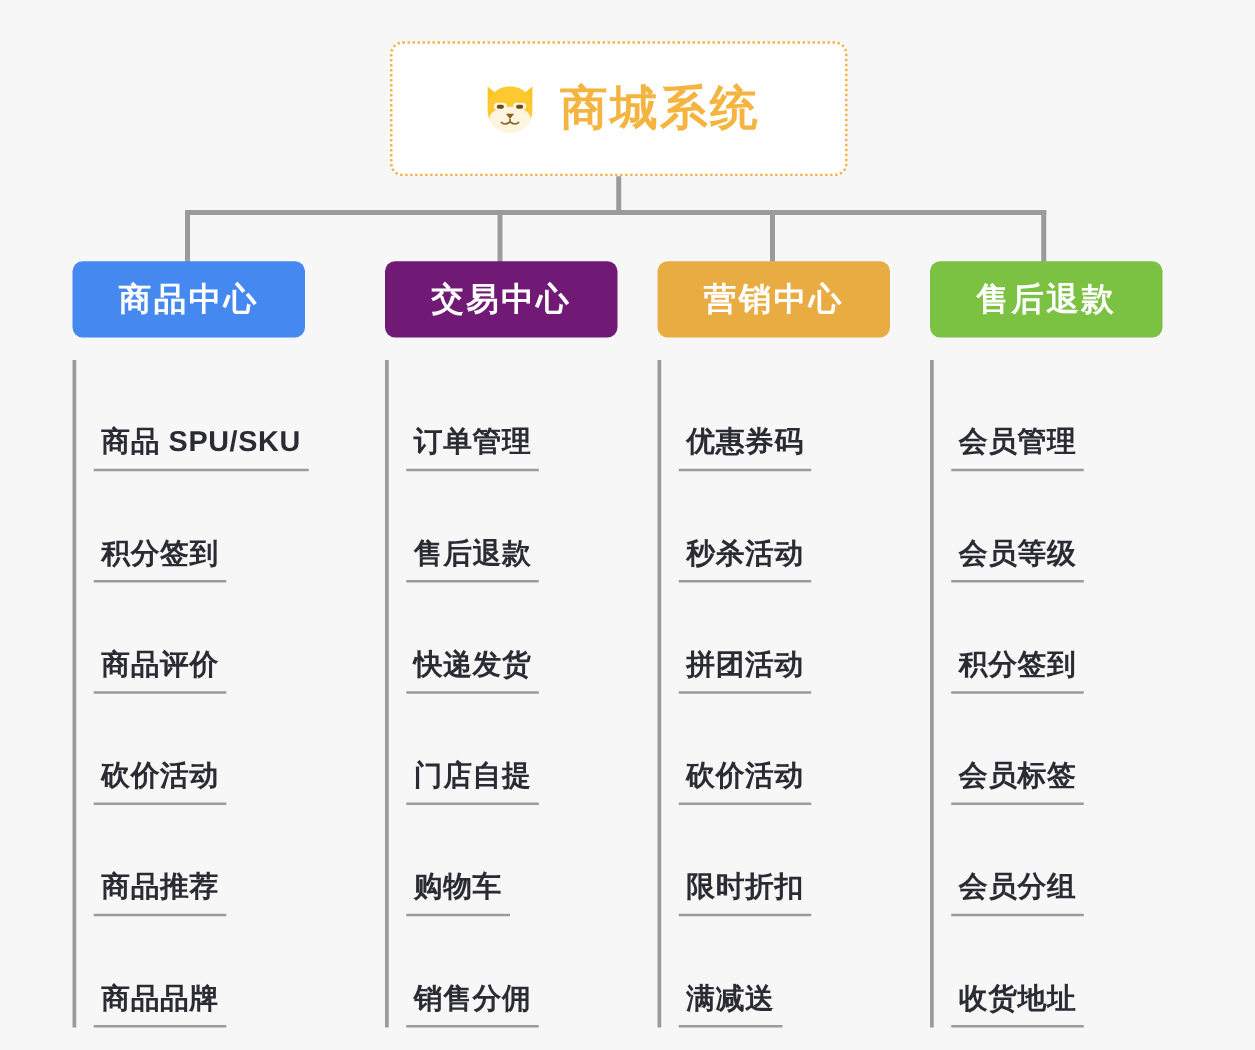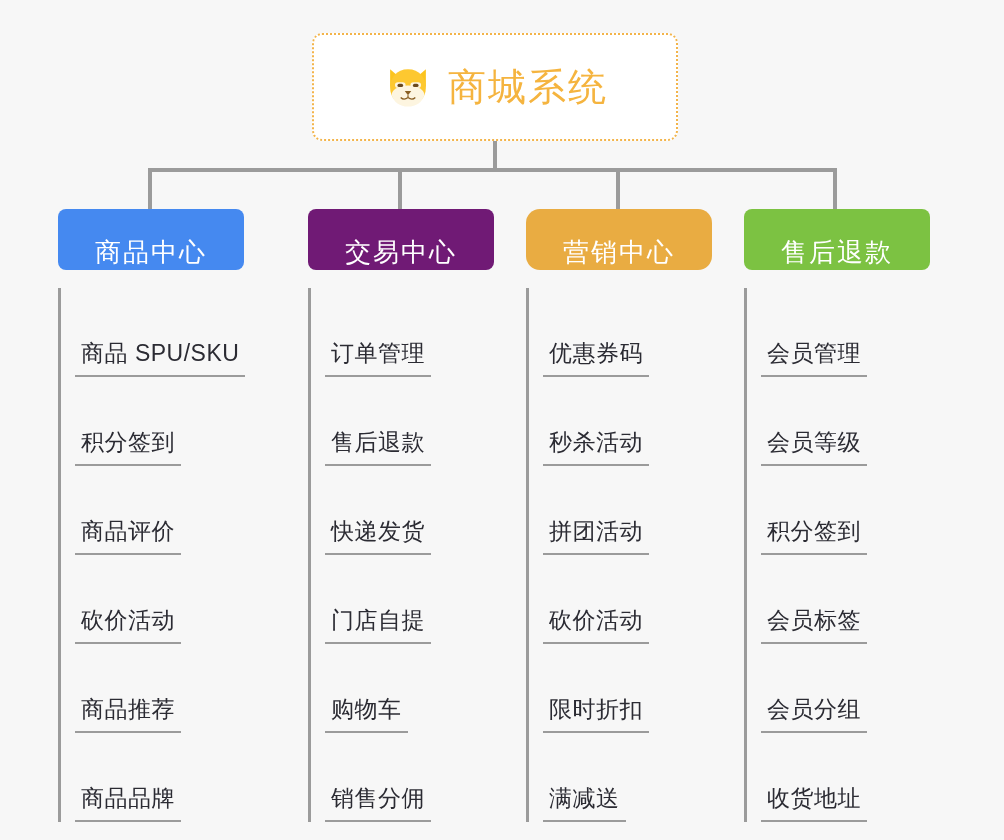--- a/index.html
+++ b/index.html
@@ -20,6 +20,7 @@
     inset: 0;
     width: 1004px;
     height: 840px;
+    font-weight: bold;
   }
 
   

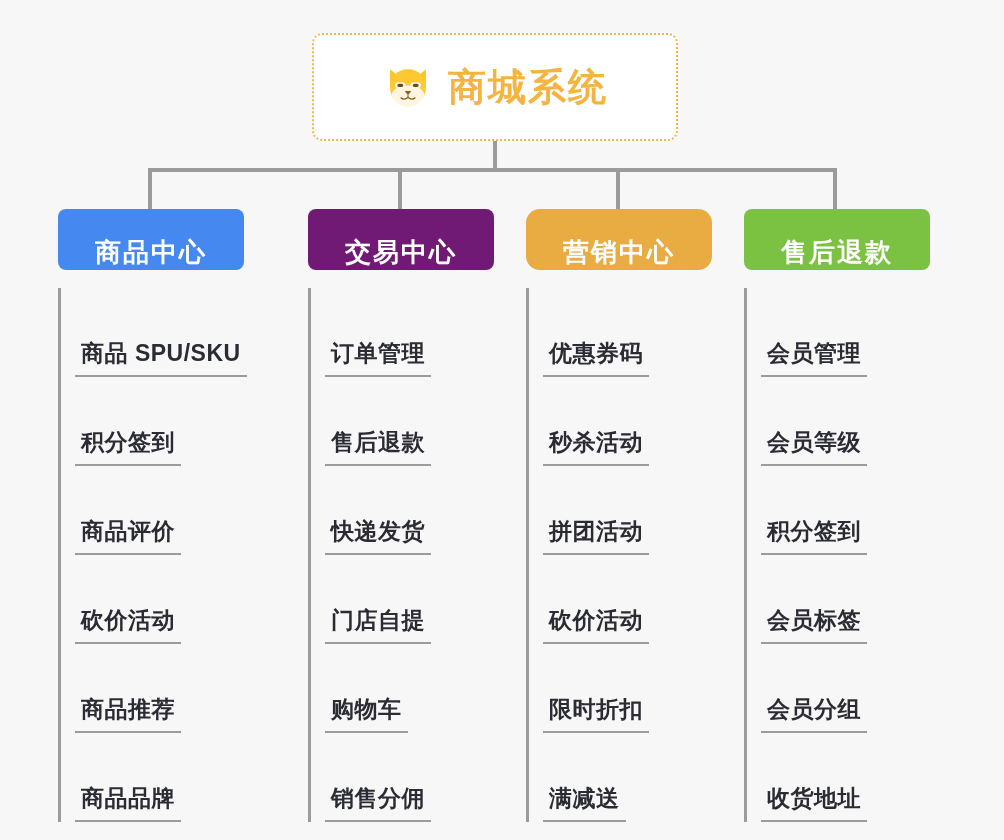--- a/index.html
+++ b/index.html
@@ -85,7 +85,7 @@
     height: 61px;
     border-radius: 8px;
     display: flex;
-    align-items: flex-end;
+    align-items: center;
     justify-content: center;
     color: #ffffff;
     font-size: 26px;

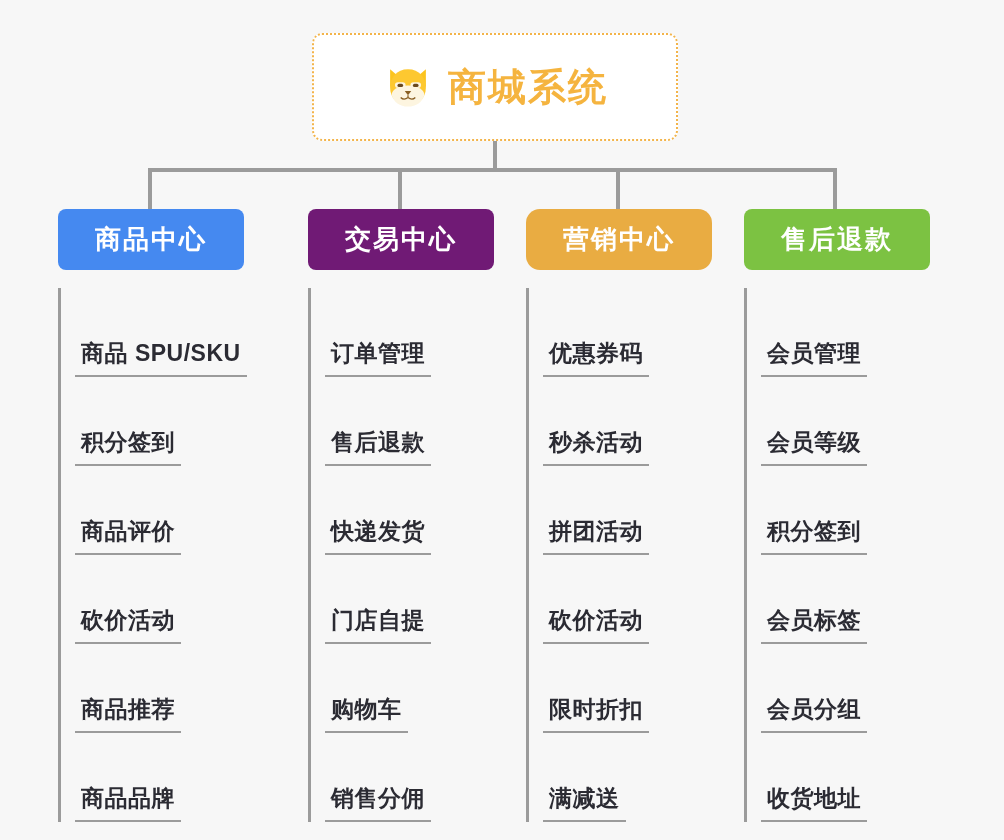--- a/index.html
+++ b/index.html
@@ -199,7 +199,7 @@
   </div>
 
   <div class="column" style="left:526px;width:186px;">
-    <div class="cat-header" style="background:#e9ac42;border-radius:14px;">
+    <div class="cat-header" style="background:#e9ac42;">
       <span>营销中心</span>
     </div>
     <div class="leaf-list">

